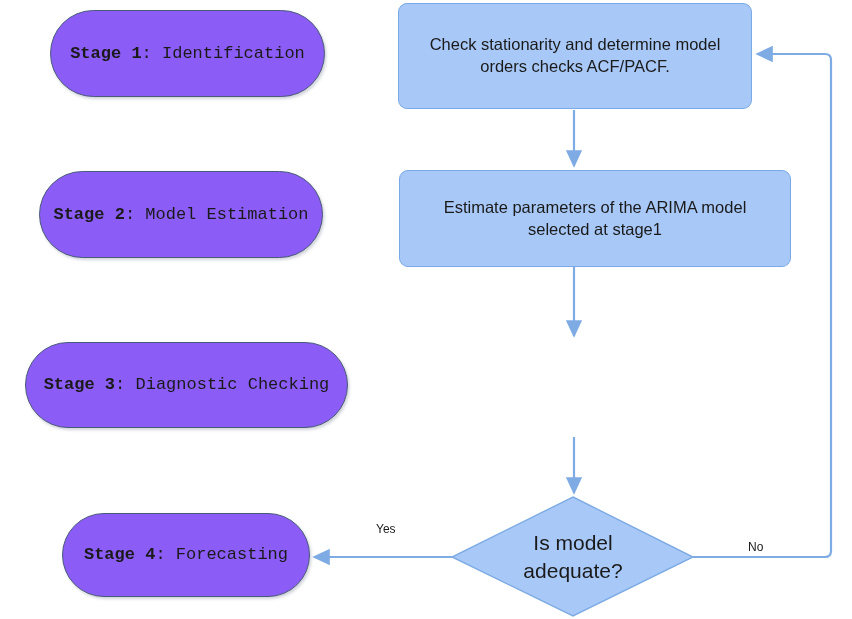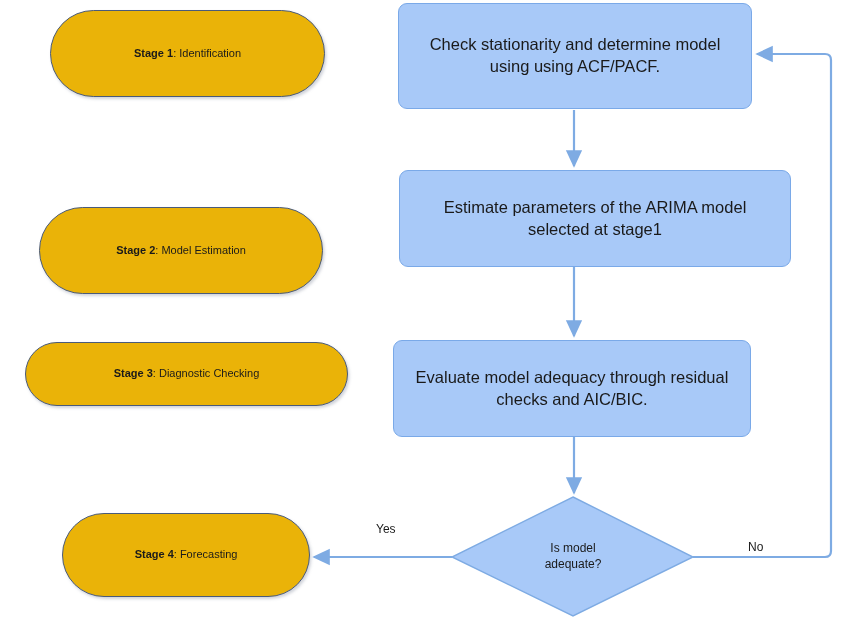--- a/index.html
+++ b/index.html
@@ -37,12 +37,13 @@
   }
   
   .stage-pill {
-    background: #eab308;
+    background: #8b5cf6;
     border: 1.3px solid #4a5b7a;
     border-radius: 999px;
-    font-size: 11px;
+    font-size: 17px;
     line-height: 1.25;
     box-shadow: 1.5px 2px 3px rgba(120,130,150,0.35);
+    font-family: Liberation Mono, monospace;
   }
   .stage-pill .label {
     padding: 0 14px;

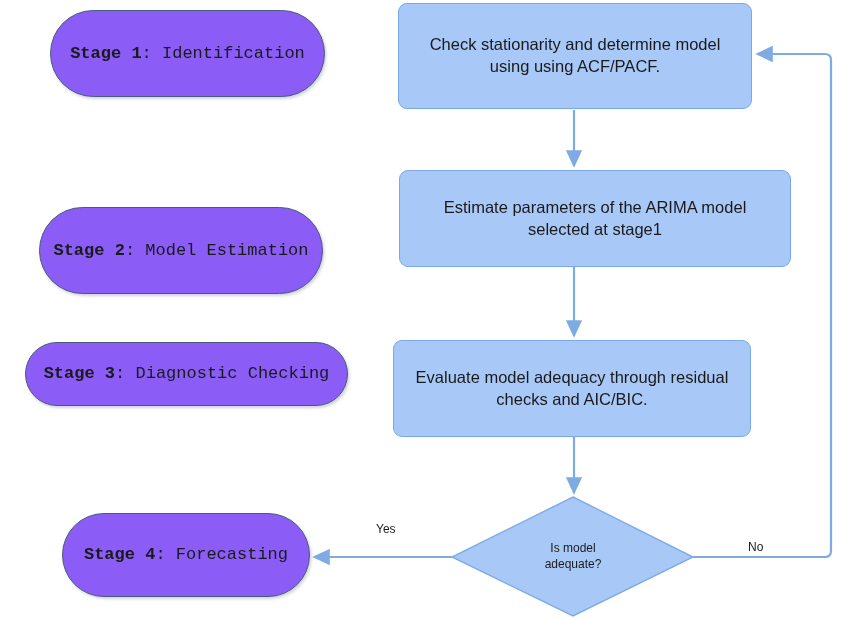--- a/index.html
+++ b/index.html
@@ -130,7 +130,7 @@
   </div>
 
   <div class="node process-box" style="left:398px; top:3px; width:354px; height:106px;">
-    <span>Check stationarity and determine model using using ACF/PACF.</span>
+    <span>Check stationarity and determine model orders checks ACF/PACF.</span>
   </div>
 
   <div class="node process-box" style="left:399px; top:170px; width:392px; height:97px;">

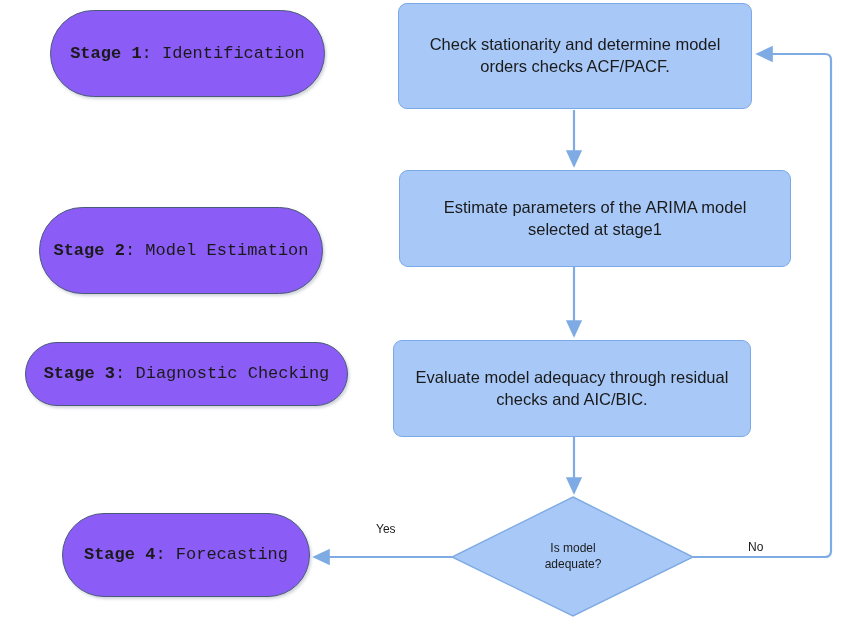--- a/index.html
+++ b/index.html
@@ -111,7 +111,7 @@
     </span>
   </div>
 
-  <div class="node stage-pill" style="left:39px; top:171px; width:284px; height:87px;margin-top:36px;">
+  <div class="node stage-pill" style="left:39px; top:171px; width:284px; height:87px;">
     <span class="label">
       <b>Stage 2</b><span>: </span><span>Model Estimation</span>
     </span>

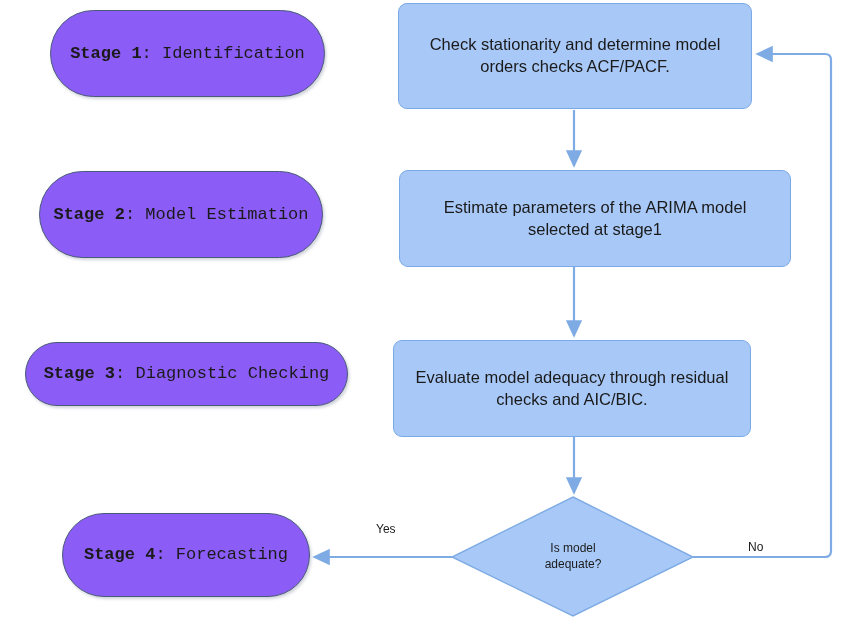--- a/index.html
+++ b/index.html
@@ -117,7 +117,7 @@
     </span>
   </div>
 
-  <div class="node stage-pill" style="left:25px; top:342px; width:323px; height:64px;">
+  <div class="node stage-pill" style="left:25px; top:342px; width:323px; height:86px;">
     <span class="label">
       <b>Stage 3</b><span>: </span><span>Diagnostic Checking</span>
     </span>

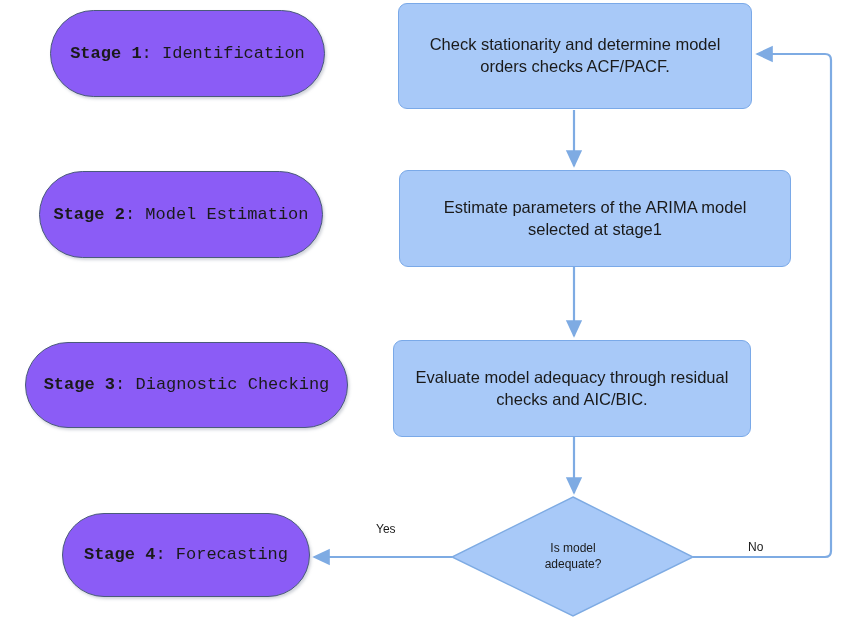--- a/index.html
+++ b/index.html
@@ -137,9 +137,6 @@
     <span>Estimate parameters of the ARIMA model selected at stage1</span>
   </div>
 
-  <div class="node process-box" style="left:393px; top:340px; width:358px; height:97px;">
-    <span>Evaluate model adequacy through residual checks and AIC/BIC.</span>
-  </div>
 
   <div class="diamond-label" style="left:473px; top:525px; width:200px; height:64px;">
     <div>

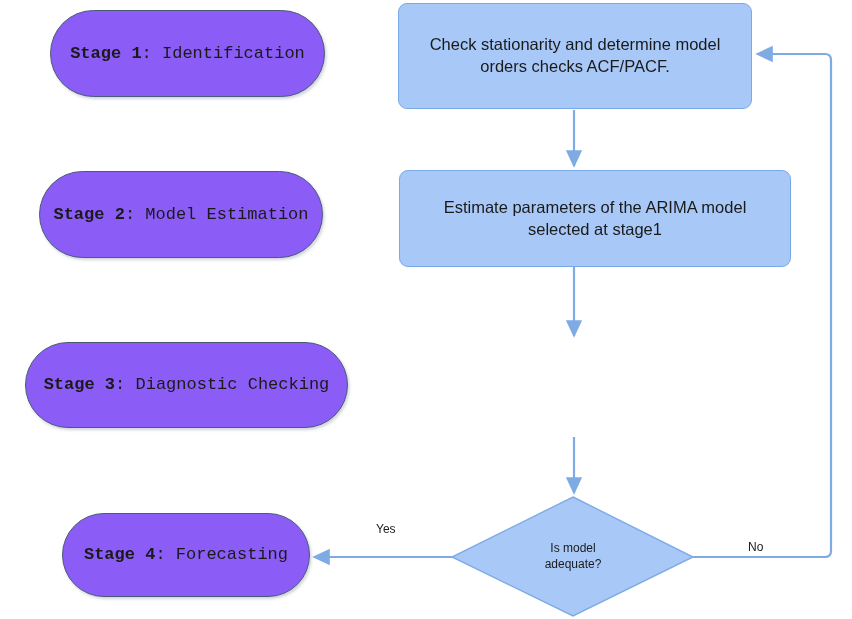--- a/index.html
+++ b/index.html
@@ -68,7 +68,7 @@
     align-items: center;
     justify-content: center;
     text-align: center;
-    font-size: 12px;
+    font-size: 21px;
     line-height: 1.32;
     color: #1a1a1a;
     pointer-events: none;

